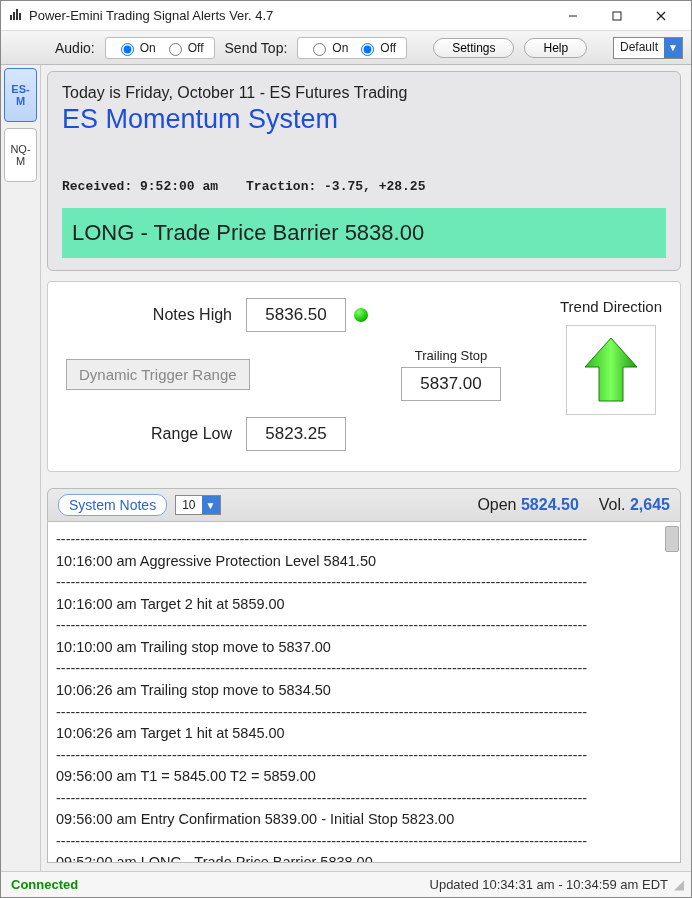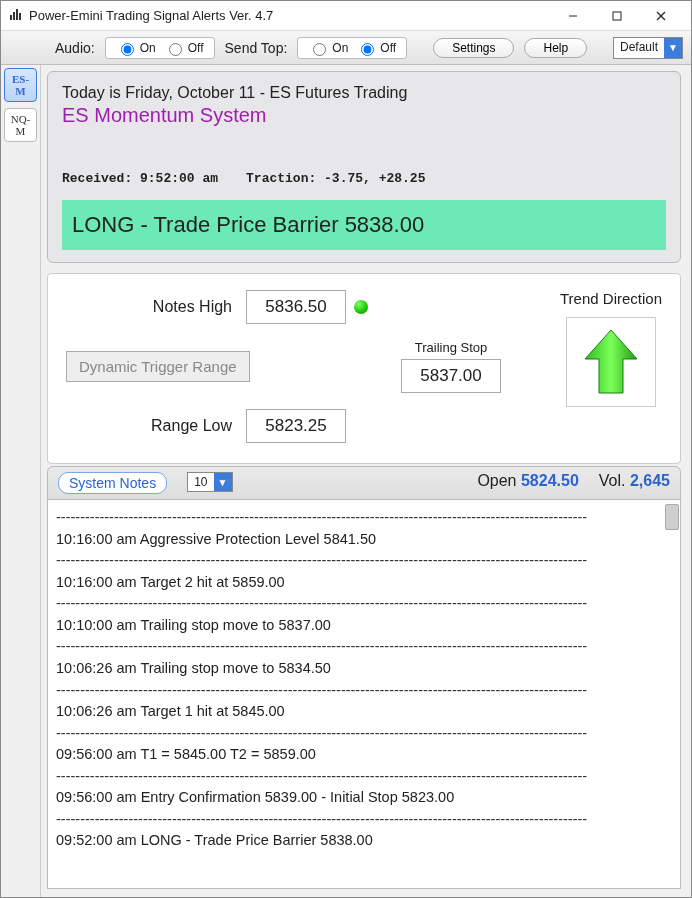--- a/index.html
+++ b/index.html
@@ -53,7 +53,7 @@
   }
   .tab-btn {
     font-size:11px;
-    padding:4px 3px;
+    padding:14px 3px;
     text-align:center;
     border:1px solid #9bb7d8;
     border-radius:4px;
@@ -61,7 +61,6 @@
     background:#fff;
     color:#3366cc;
     cursor:pointer;
-    font-family:Liberation Serif, serif;
   }
   .tab-btn.active {
     background: linear-gradient(#d6e6ff,#bcd5f6);

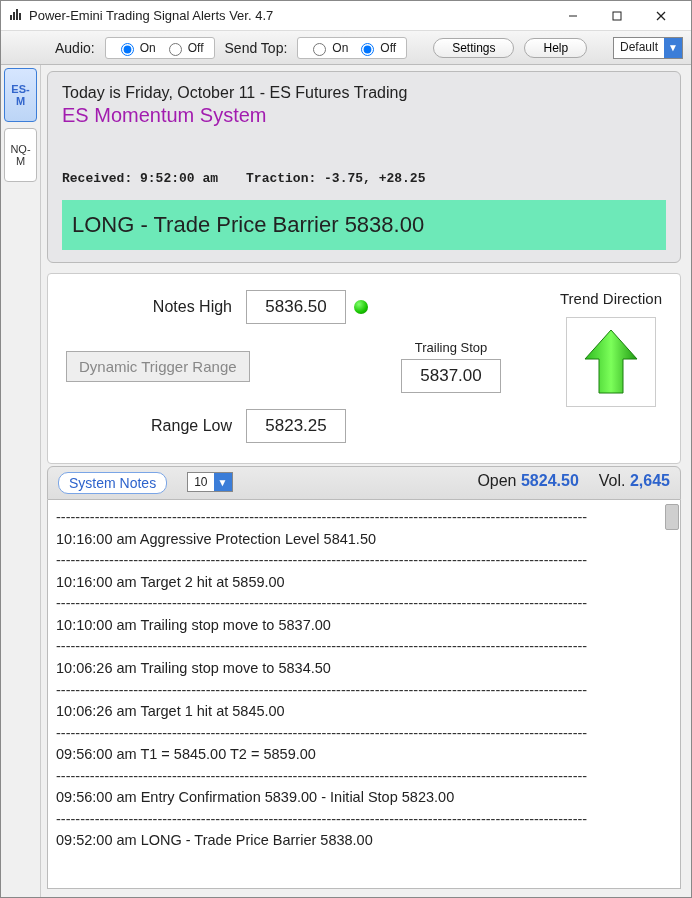--- a/index.html
+++ b/index.html
@@ -118,7 +118,7 @@
   }
   .panel-left { flex:1; }
   .date-line { font-size:16px; color:#222; margin-bottom:2px; font-family:"Trebuchet MS",Arial,sans-serif;}
-  .sys-name { font-size:20px; color:#a21caf; font-family:"Trebuchet MS",Arial,sans-serif; margin-bottom:8px;}
+  .sys-name { font-size:27px; color:#1d4ed8; font-family:"Trebuchet MS",Arial,sans-serif; margin-bottom:8px;}
   .mono-row { font-family:"Courier New",monospace; font-size:13px; font-weight:bold; display:flex; gap:28px; margin-bottom:14px;margin-top:44px;}
   .banner {
     background:#6de9b8;

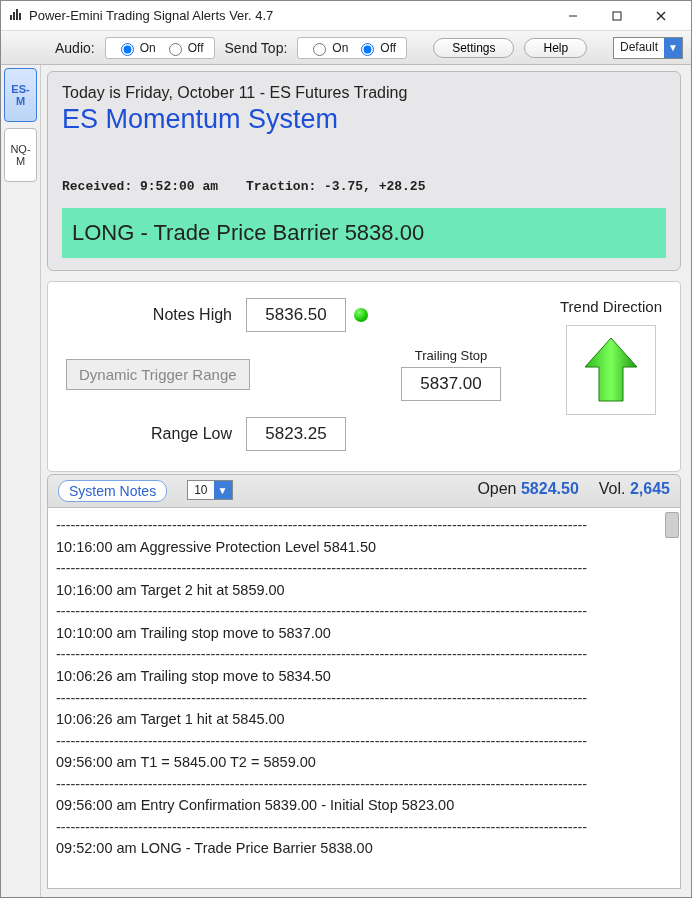--- a/index.html
+++ b/index.html
@@ -187,13 +187,13 @@
   }
 
   .notes-bar {
-    margin-top:2px;
+    margin-top:16px;
     background:linear-gradient(#eaeaea,#dedede);
     border:1px solid #bbb;
     border-top-left-radius:6px;
     border-top-right-radius:6px;
     padding:5px 10px;
-    display:flex; align-items:flex-start; gap:20px;
+    display:flex; align-items:center; gap:8px;
     font-size:15px;
   }
   .notes-tab {

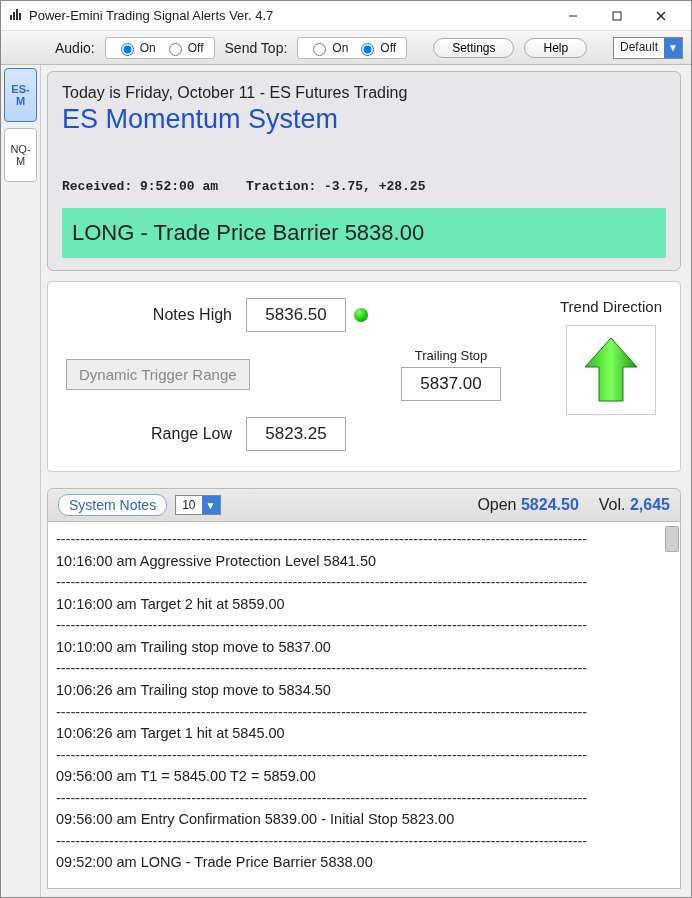--- a/index.html
+++ b/index.html
@@ -408,6 +408,11 @@
     </div>
   </div>
 
+  <div class="statusbar">
+    <span class="conn">Connected</span>
+    <span class="upd">Updated 10:34:31 am - 10:34:59 am  EDT</span>
+    <span class="sgrip">◢</span>
+  </div>
 
 </div>
 

